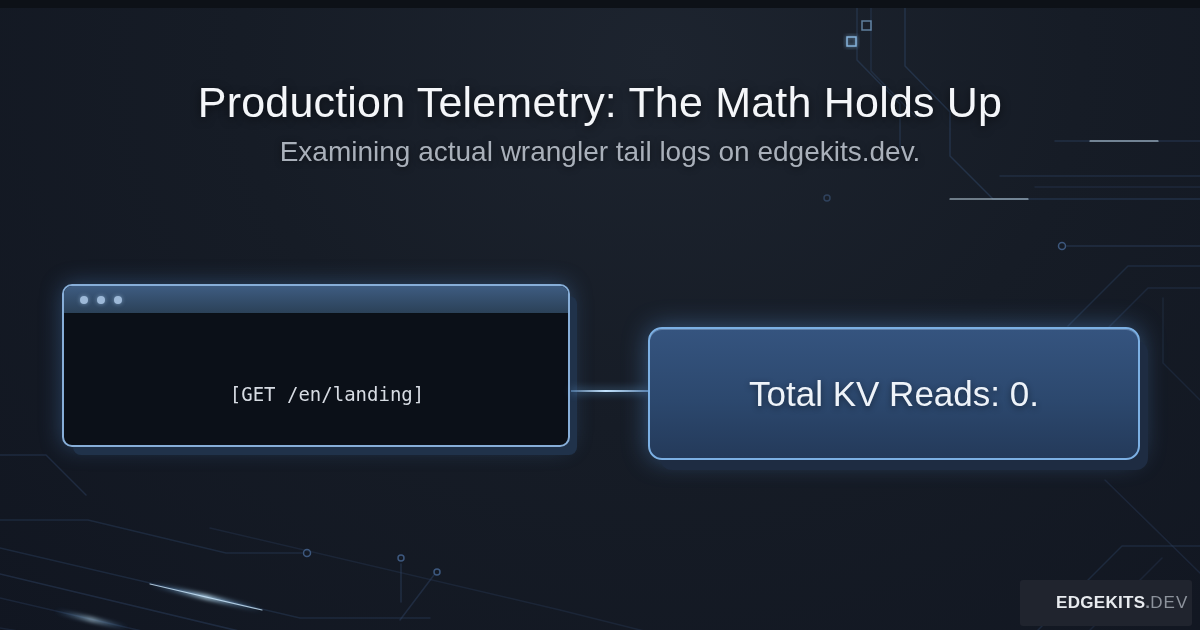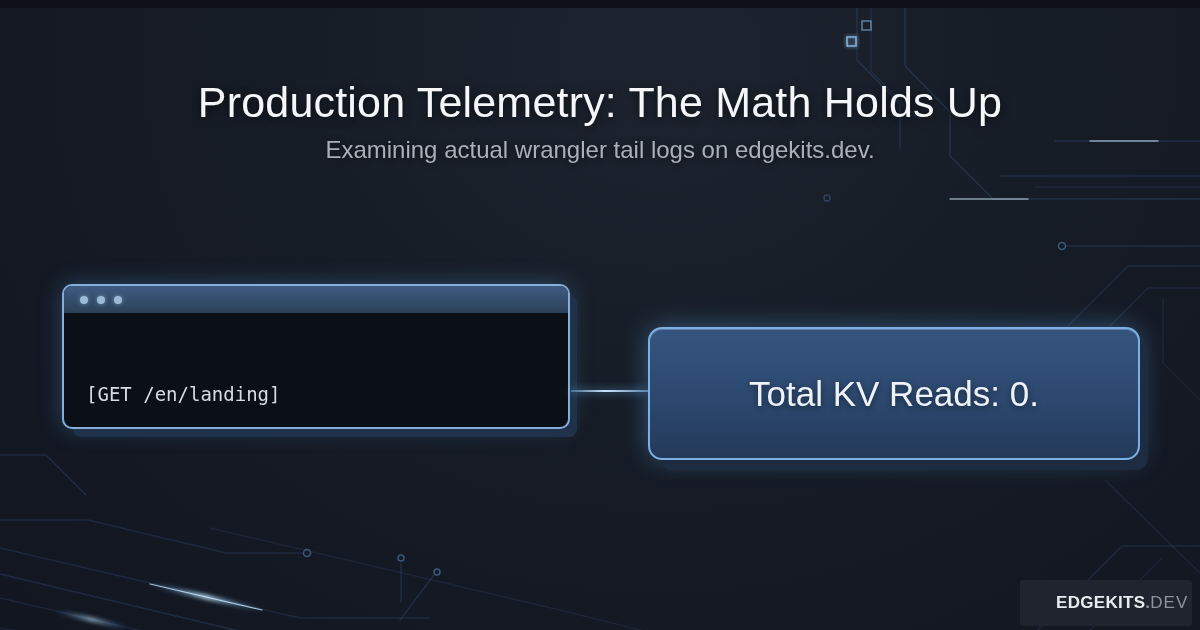--- a/index.html
+++ b/index.html
@@ -17,7 +17,7 @@
   }
   .page-subtitle{
     position:absolute;top:128px;left:0;right:0;text-align:center;
-    color:#a9b0ba;font-size:24px;font-weight:400;
+    color:#a9b0ba;font-size:28px;font-weight:400;
     text-shadow:0 1px 6px rgba(0,0,0,.5);
   }
   .terminal{

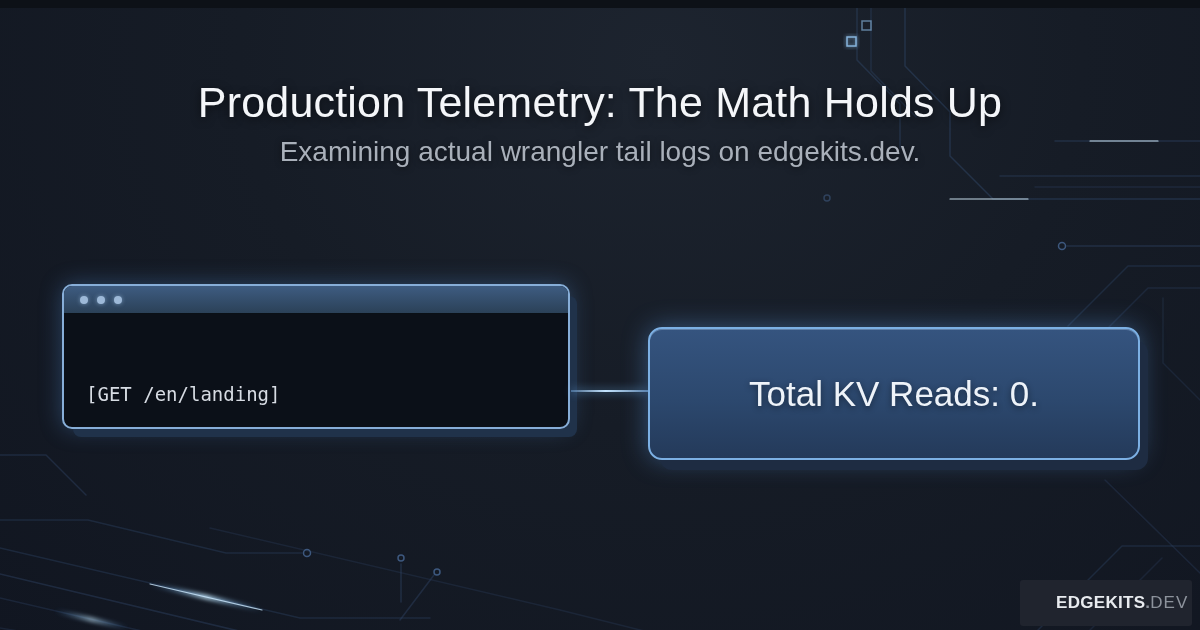--- a/index.html
+++ b/index.html
@@ -21,10 +21,10 @@
     text-shadow:0 1px 6px rgba(0,0,0,.5);
   }
   .terminal{
-    position:absolute;left:62px;top:276px;width:508px;height:145px;
+    position:absolute;left:62px;top:276px;width:508px;height:163px;
     border:2px solid #87aed8;border-radius:10px;background:#0b1018;
     box-shadow:9px 10px 0 -2px #20324a, 0 0 22px rgba(90,150,220,.35);
-    box-sizing:border-box;overflow:hidden;
+    box-sizing:border-box;overflow:hidden;text-align:center;
   }
   .titlebar{
     height:27px;display:flex;align-items:center;gap:9px;padding-left:16px;

